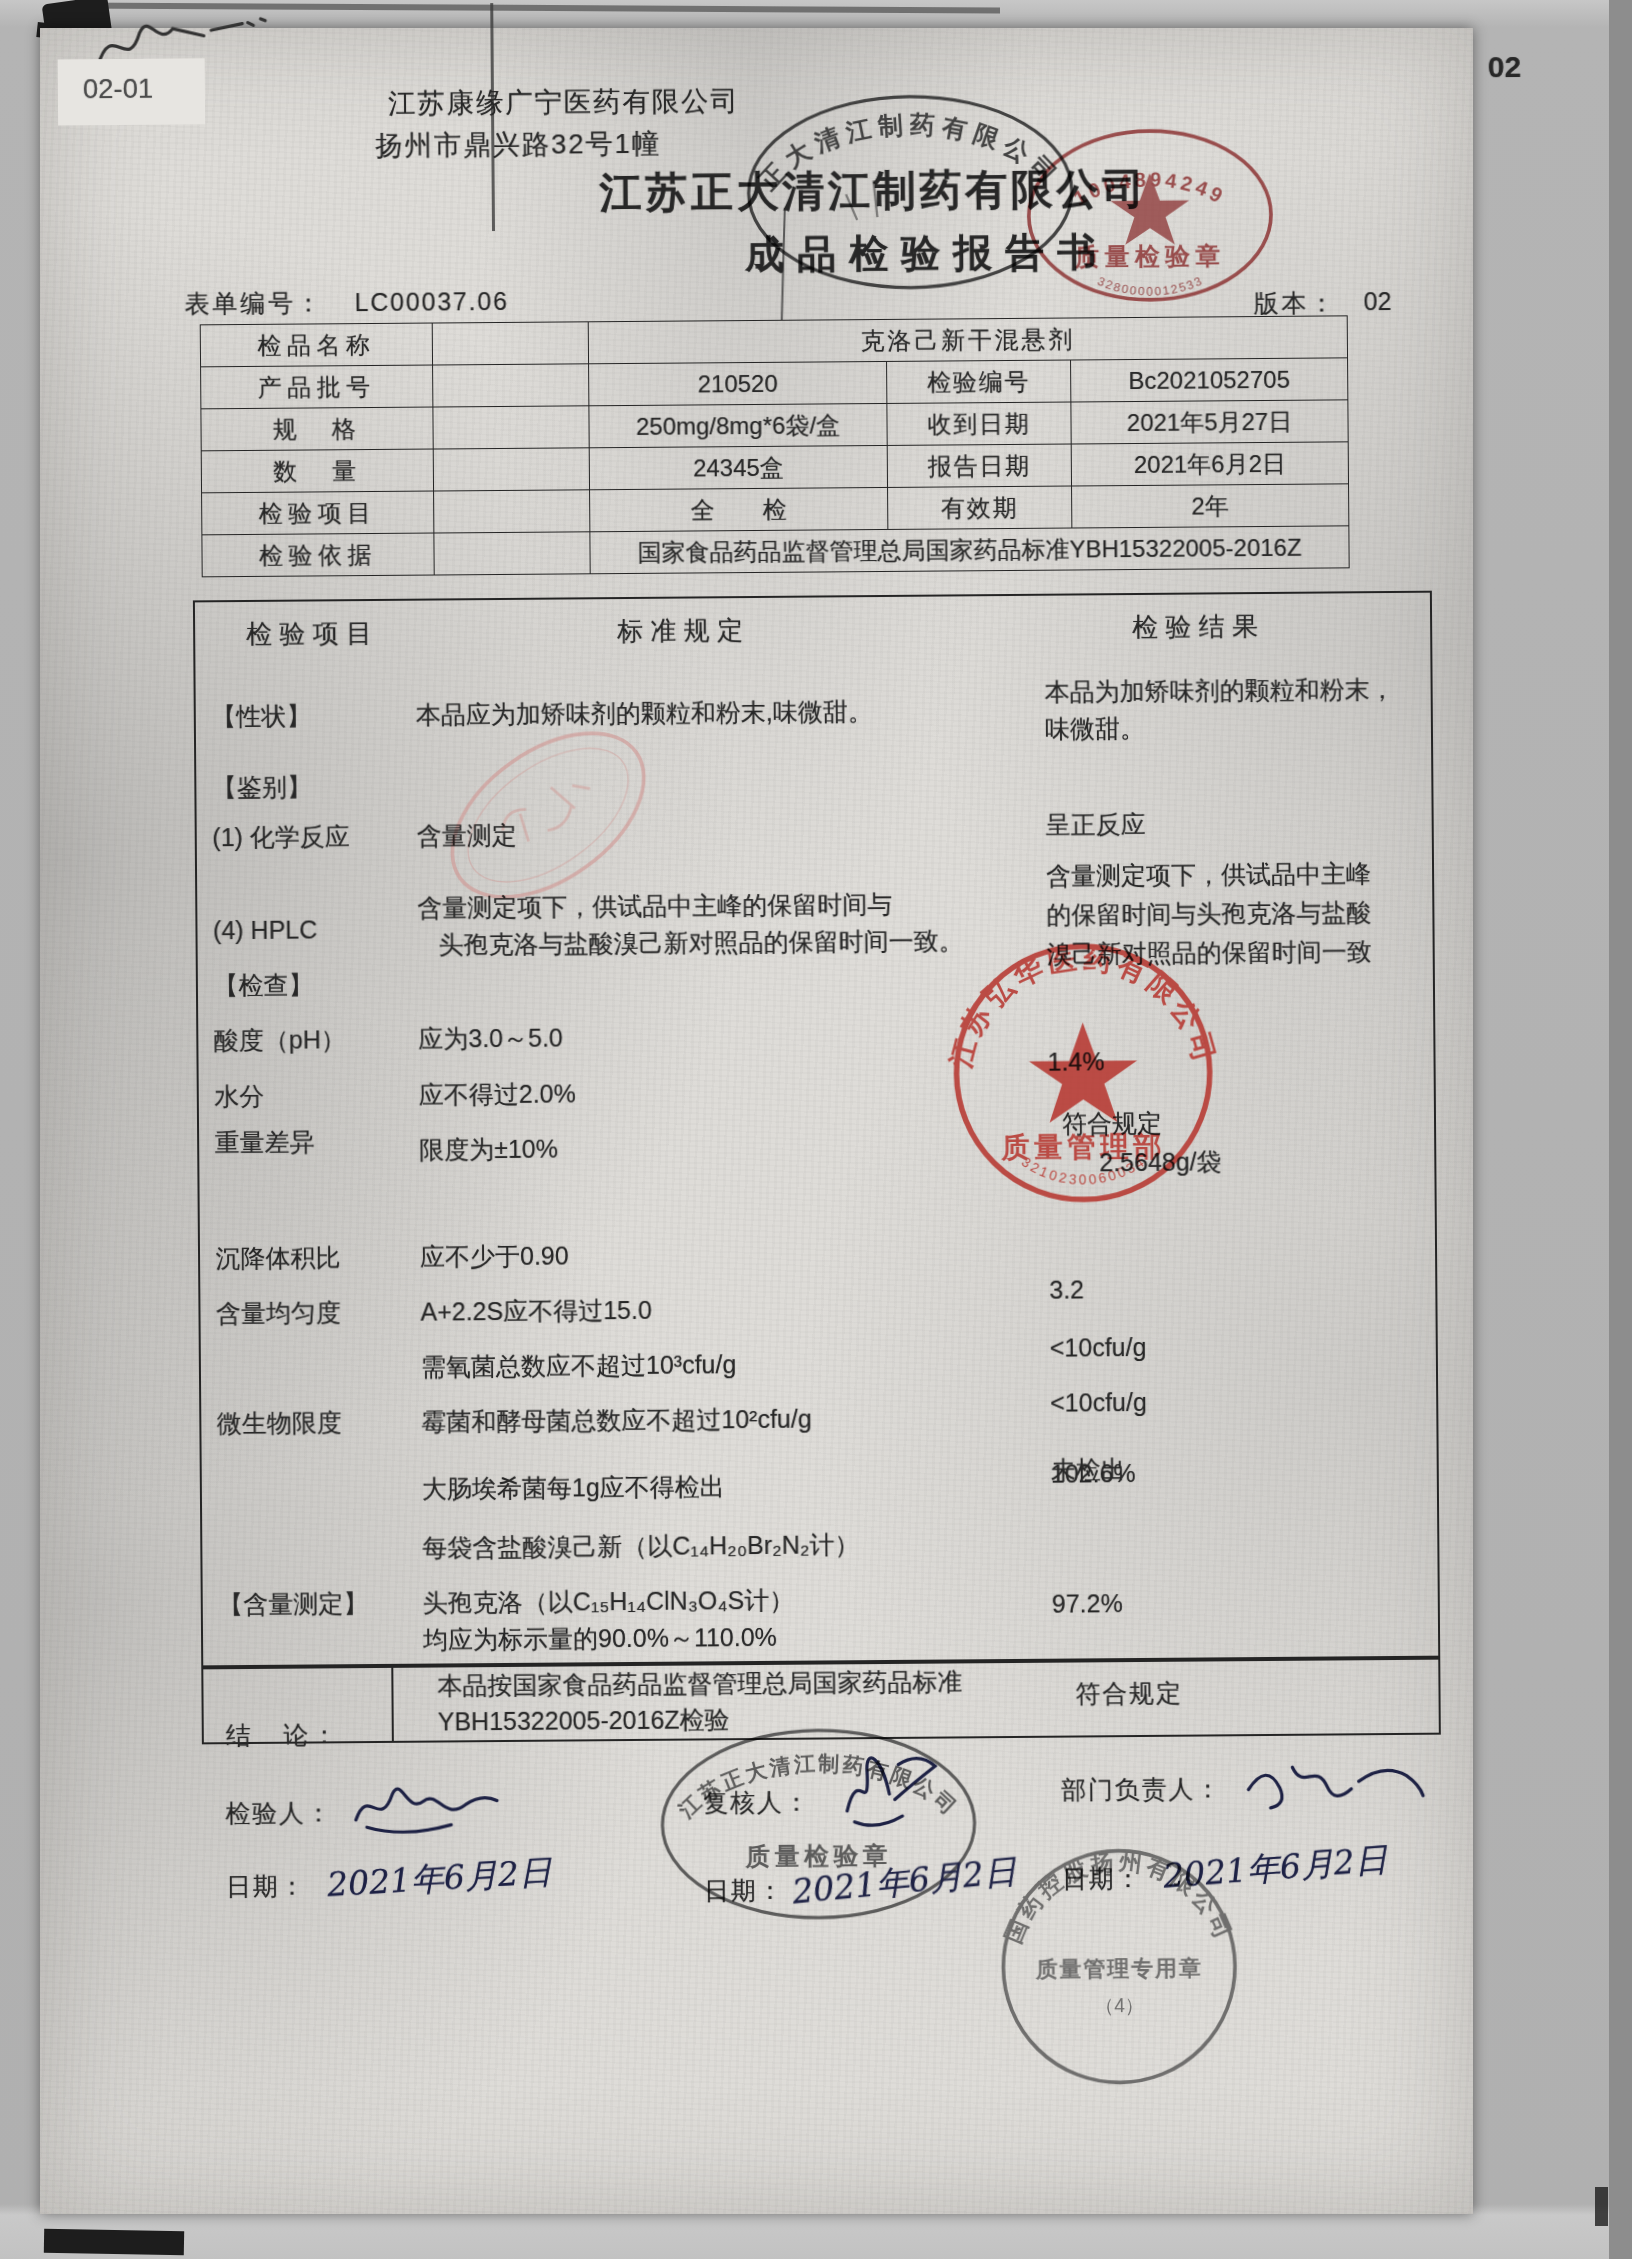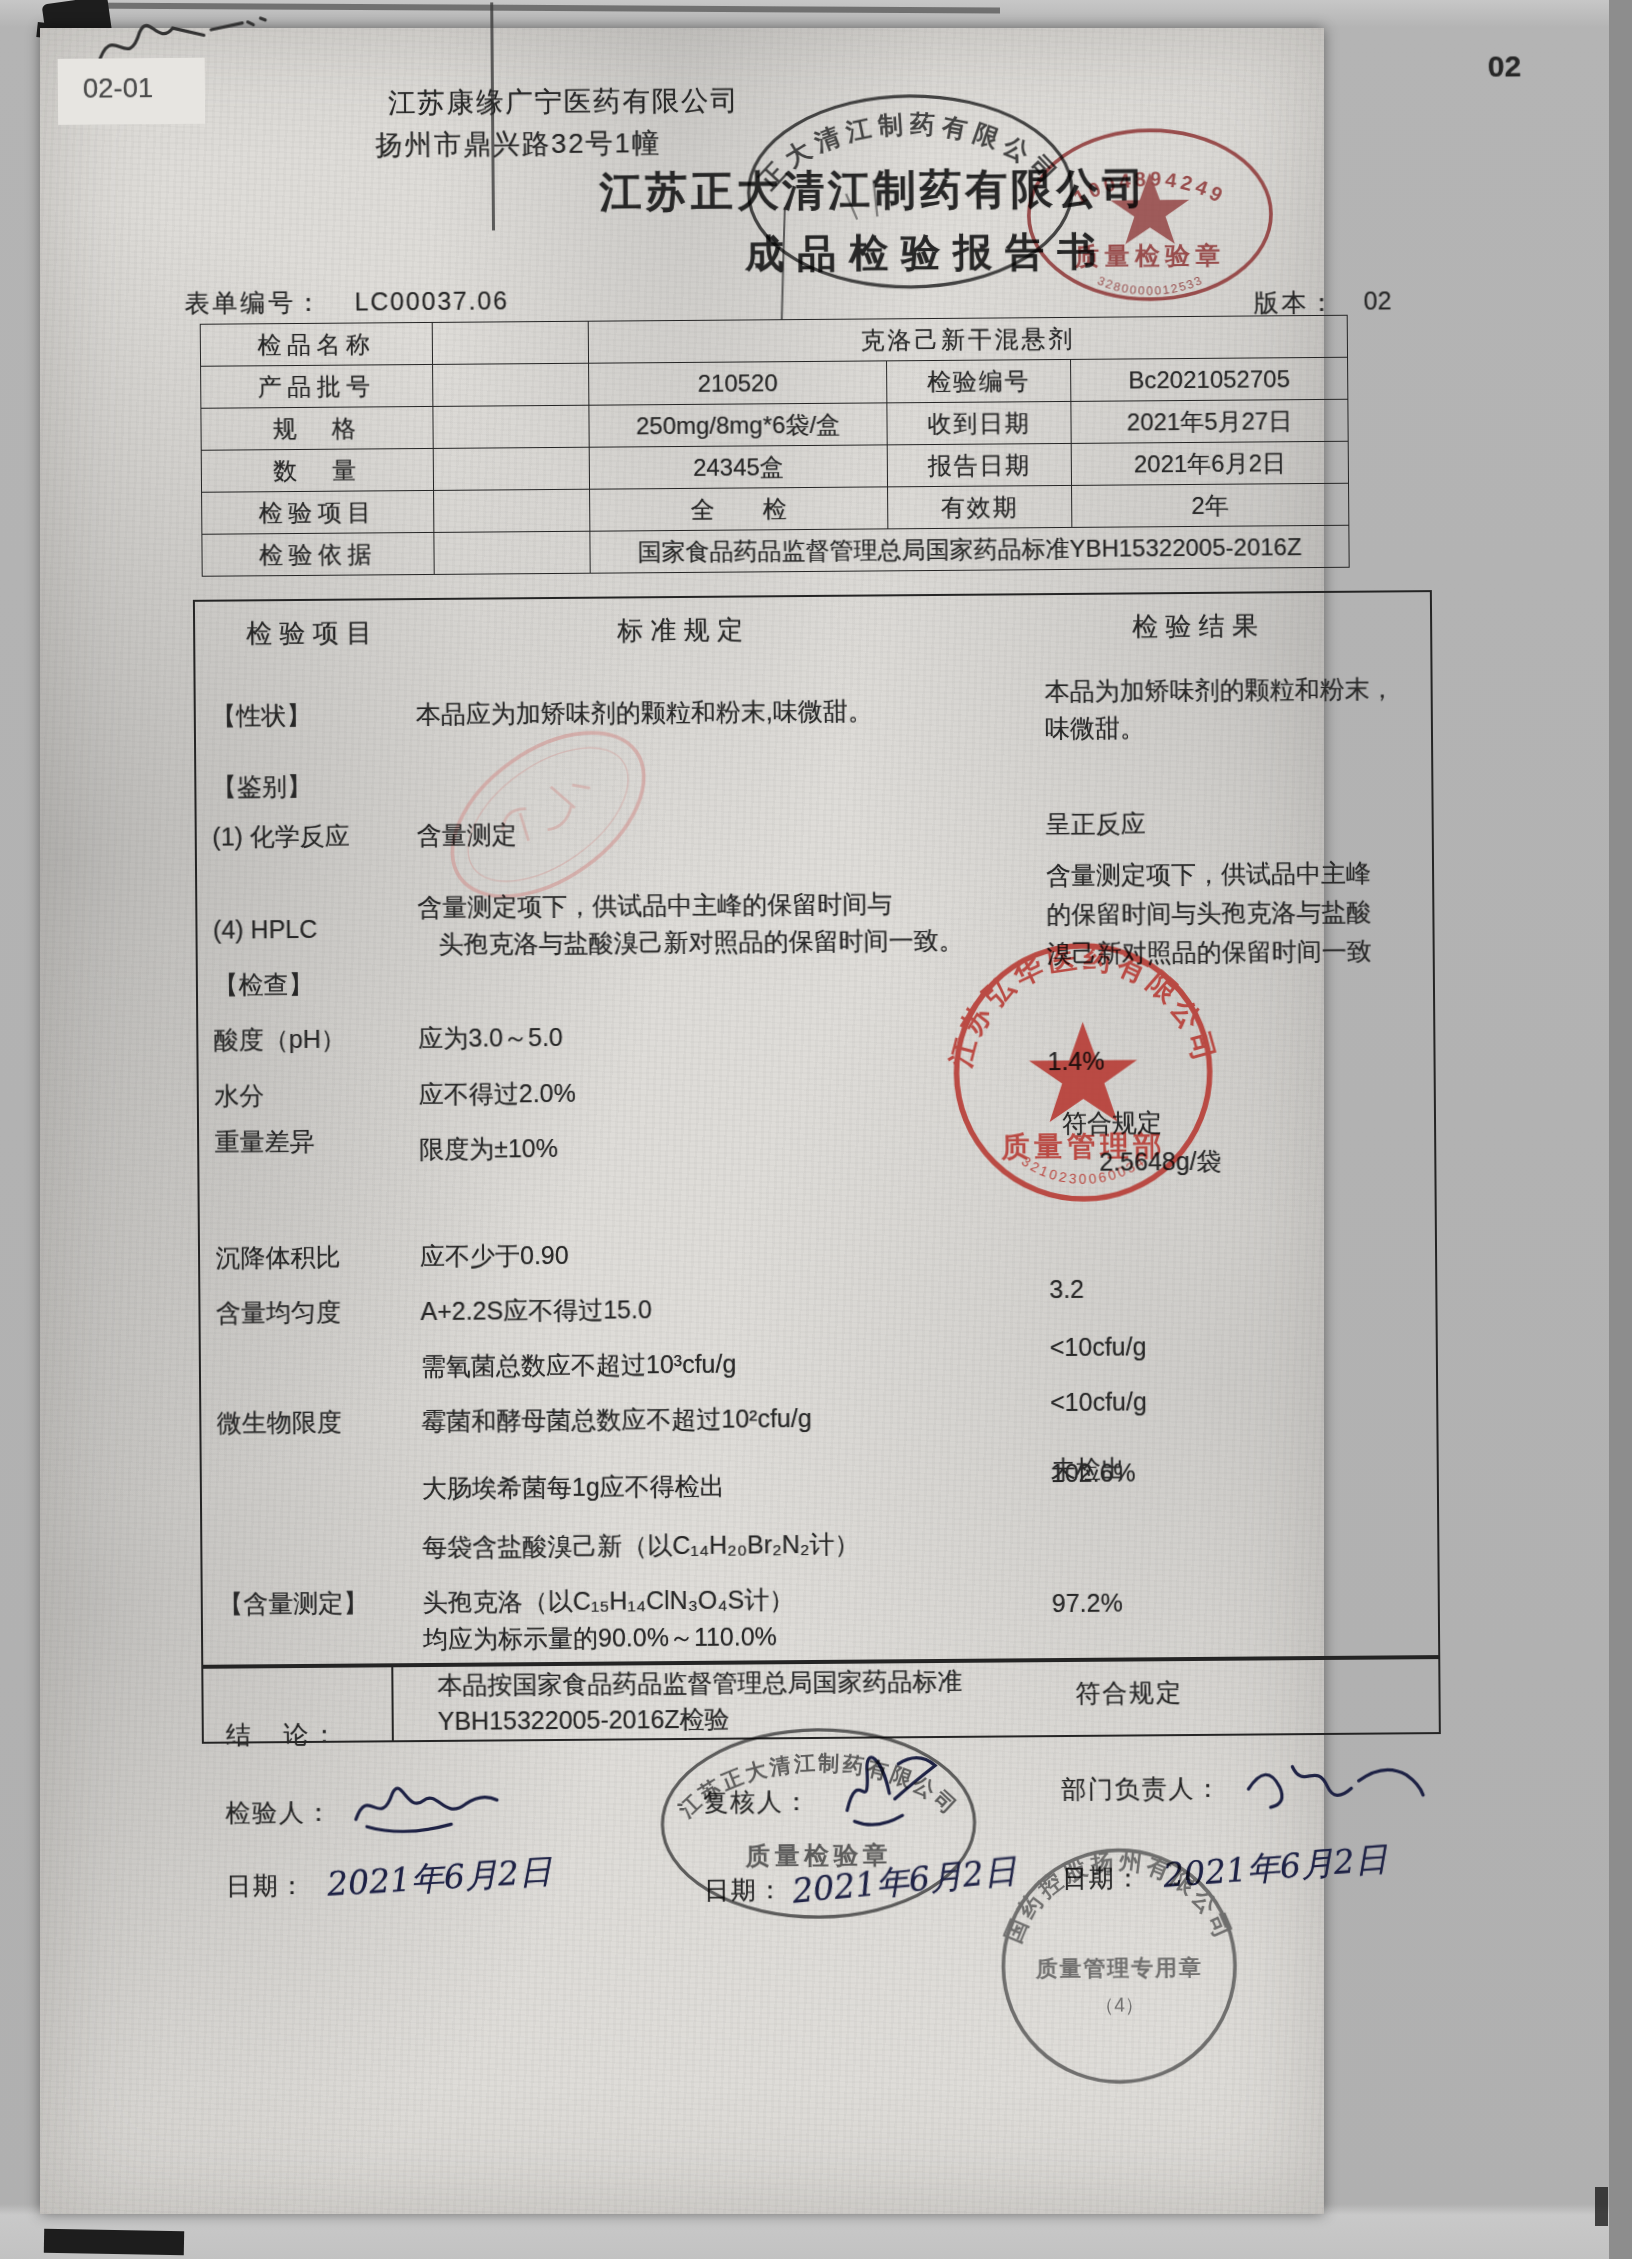--- a/index.html
+++ b/index.html
@@ -7,7 +7,7 @@
         background:linear-gradient(180deg,#c7c7c7 0,#b4b4b4 27.5px,#b0b0b0 2204px,#c9c9c9 2215px,#c2c2c2 100%);
         font-family:"Liberation Sans",sans-serif;}
   .abs{position:absolute;}
-  .paper{position:absolute;left:40px;top:27.5px;width:1284px;height:2186px;
+  .paper{position:absolute;left:40px;top:27.5px;width:1433px;height:2186px;
          background:#dedcd8;
          box-shadow:0 0 13px rgba(0,0,0,.45), inset 0 0 110px rgba(120,118,114,.35);}
   .paper .texture{position:absolute;inset:0;pointer-events:none;

